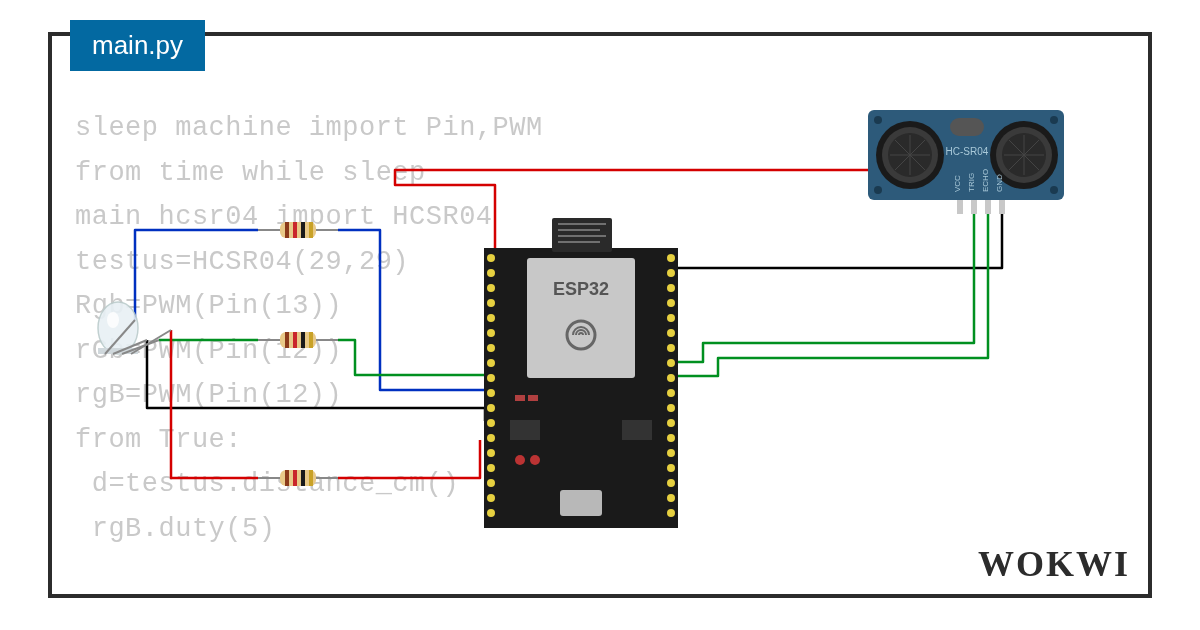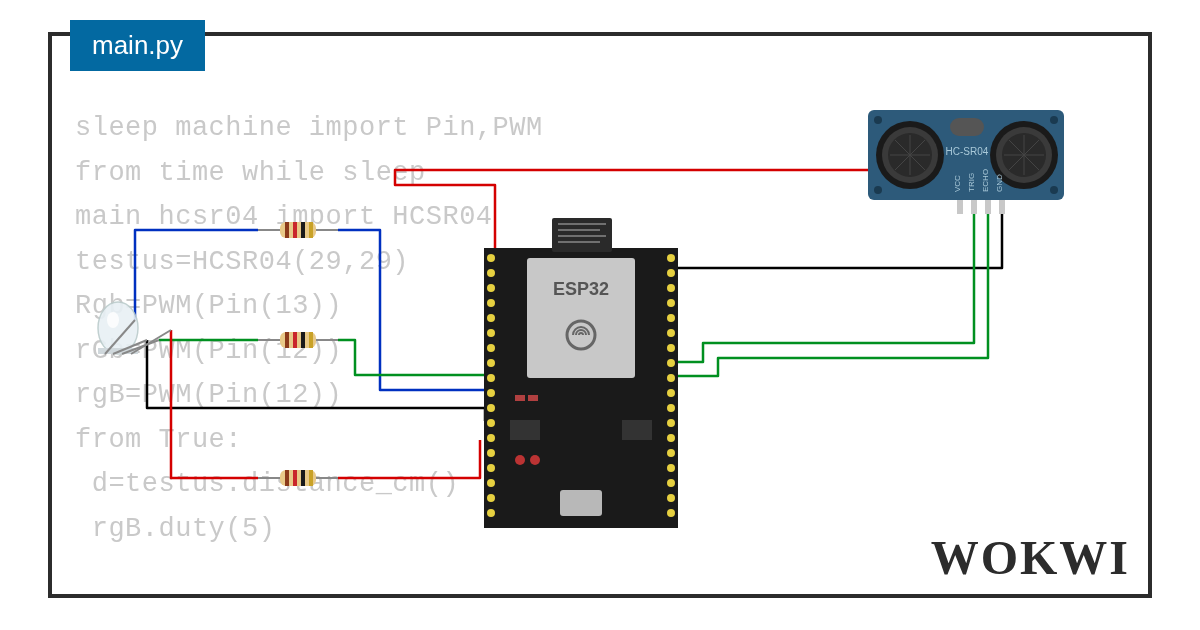--- a/index.html
+++ b/index.html
@@ -46,7 +46,7 @@
       position: absolute;
       right: 70px;
       bottom: 45px;
-      font-size: 48px;
+      font-size: 36px;
       font-weight: bold;
       color: #2c2c2c;
       font-family: Georgia, serif;

